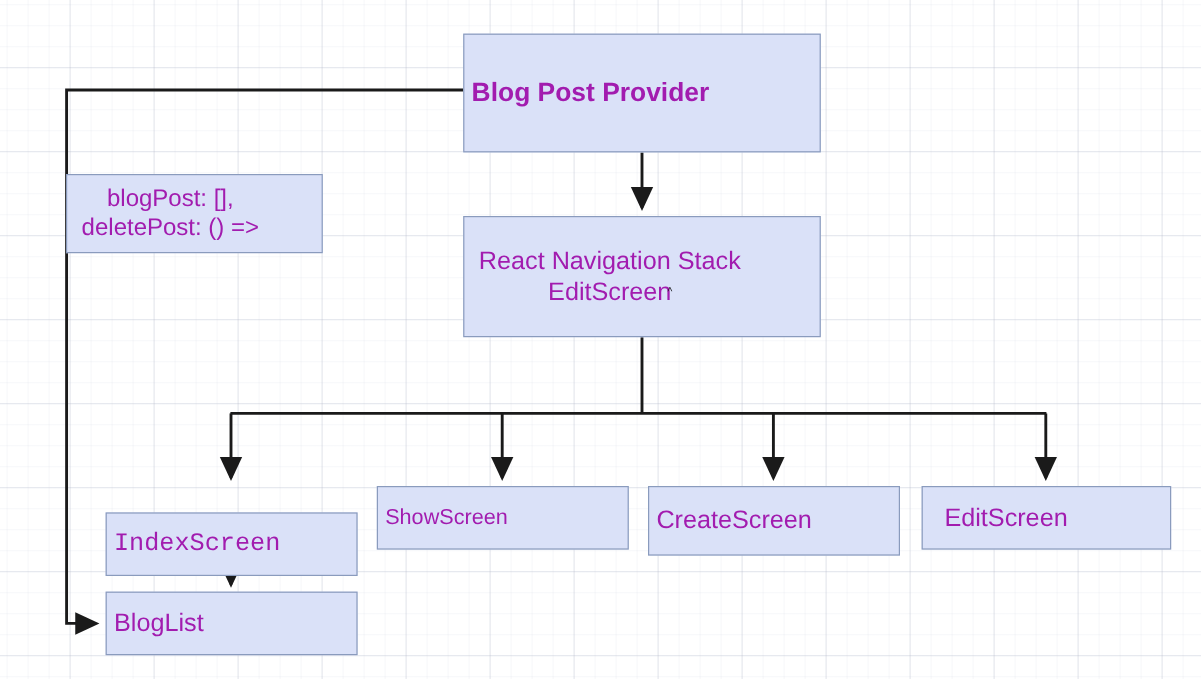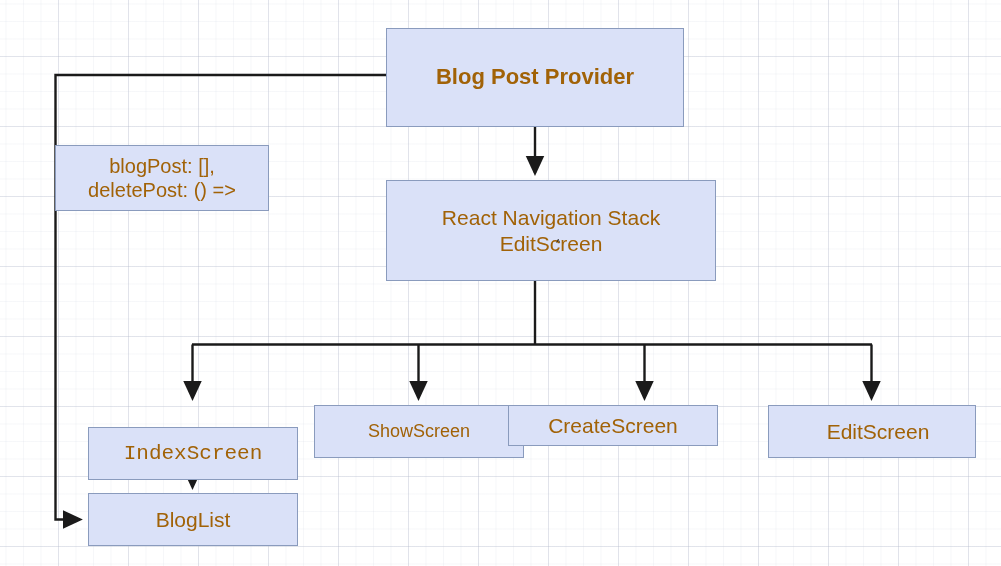--- a/index.html
+++ b/index.html
@@ -39,9 +39,8 @@
     border: 1.5px solid #8a9bbd;
     display: flex;
     align-items: center;
-    justify-content: center;
     text-align: center;
-    color: #a16207;
+    color: #a21caf;
     font-family: "Liberation Sans", sans-serif;
   }
   .node span {

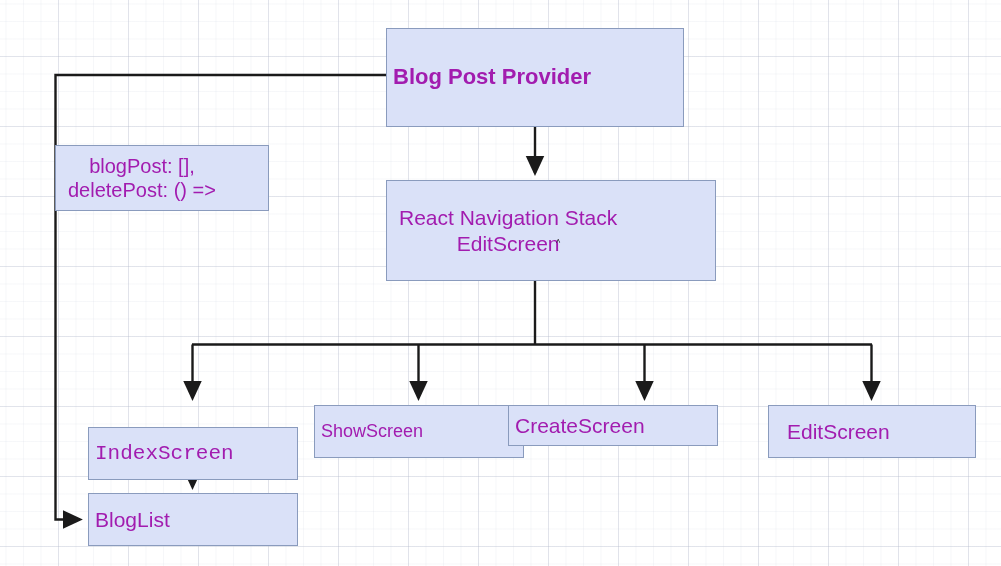--- a/index.html
+++ b/index.html
@@ -59,7 +59,7 @@
     z-index: 3;
   }
   .n-navigator {
-    left: 386px; top: 180px; width: 330px; height: 101px;
+    left: 386px; top: 180px; width: 298px; height: 101px;
     font-size: 21px; font-weight: normal;
     z-index: 3;
   }

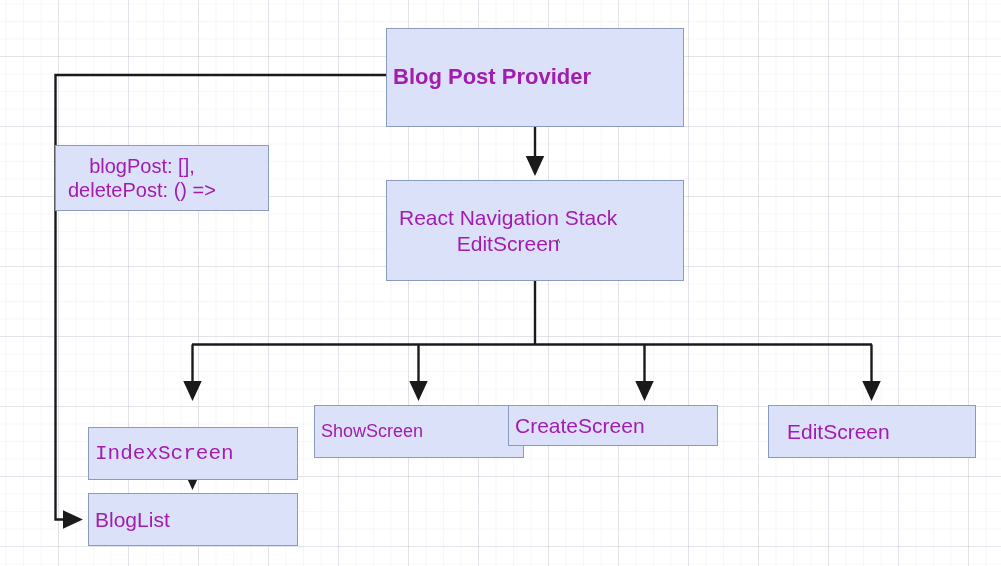--- a/index.html
+++ b/index.html
@@ -65,7 +65,7 @@
   }
   .n-index   { left: 88px;  top: 427px; width: 210px; height: 53px; font-size: 21px; z-index: 3; font-family: Liberation Mono, monospace; }
   .n-show    { left: 314px; top: 405px; width: 210px; height: 53px; font-size: 18px; z-index: 3; }
-  .n-create  { left: 508px; top: 405px; width: 210px; height: 41px; font-size: 21px; z-index: 3; }
+  .n-create  { left: 540px; top: 405px; width: 210px; height: 58px; font-size: 21px; z-index: 3; }
   .n-edit    { left: 768px; top: 405px; width: 208px; height: 53px; font-size: 21px; z-index: 3; padding-left: 12px; }
   .n-bloglist{ left: 88px;  top: 493px; width: 210px; height: 53px; font-size: 21px; z-index: 3; }
 

